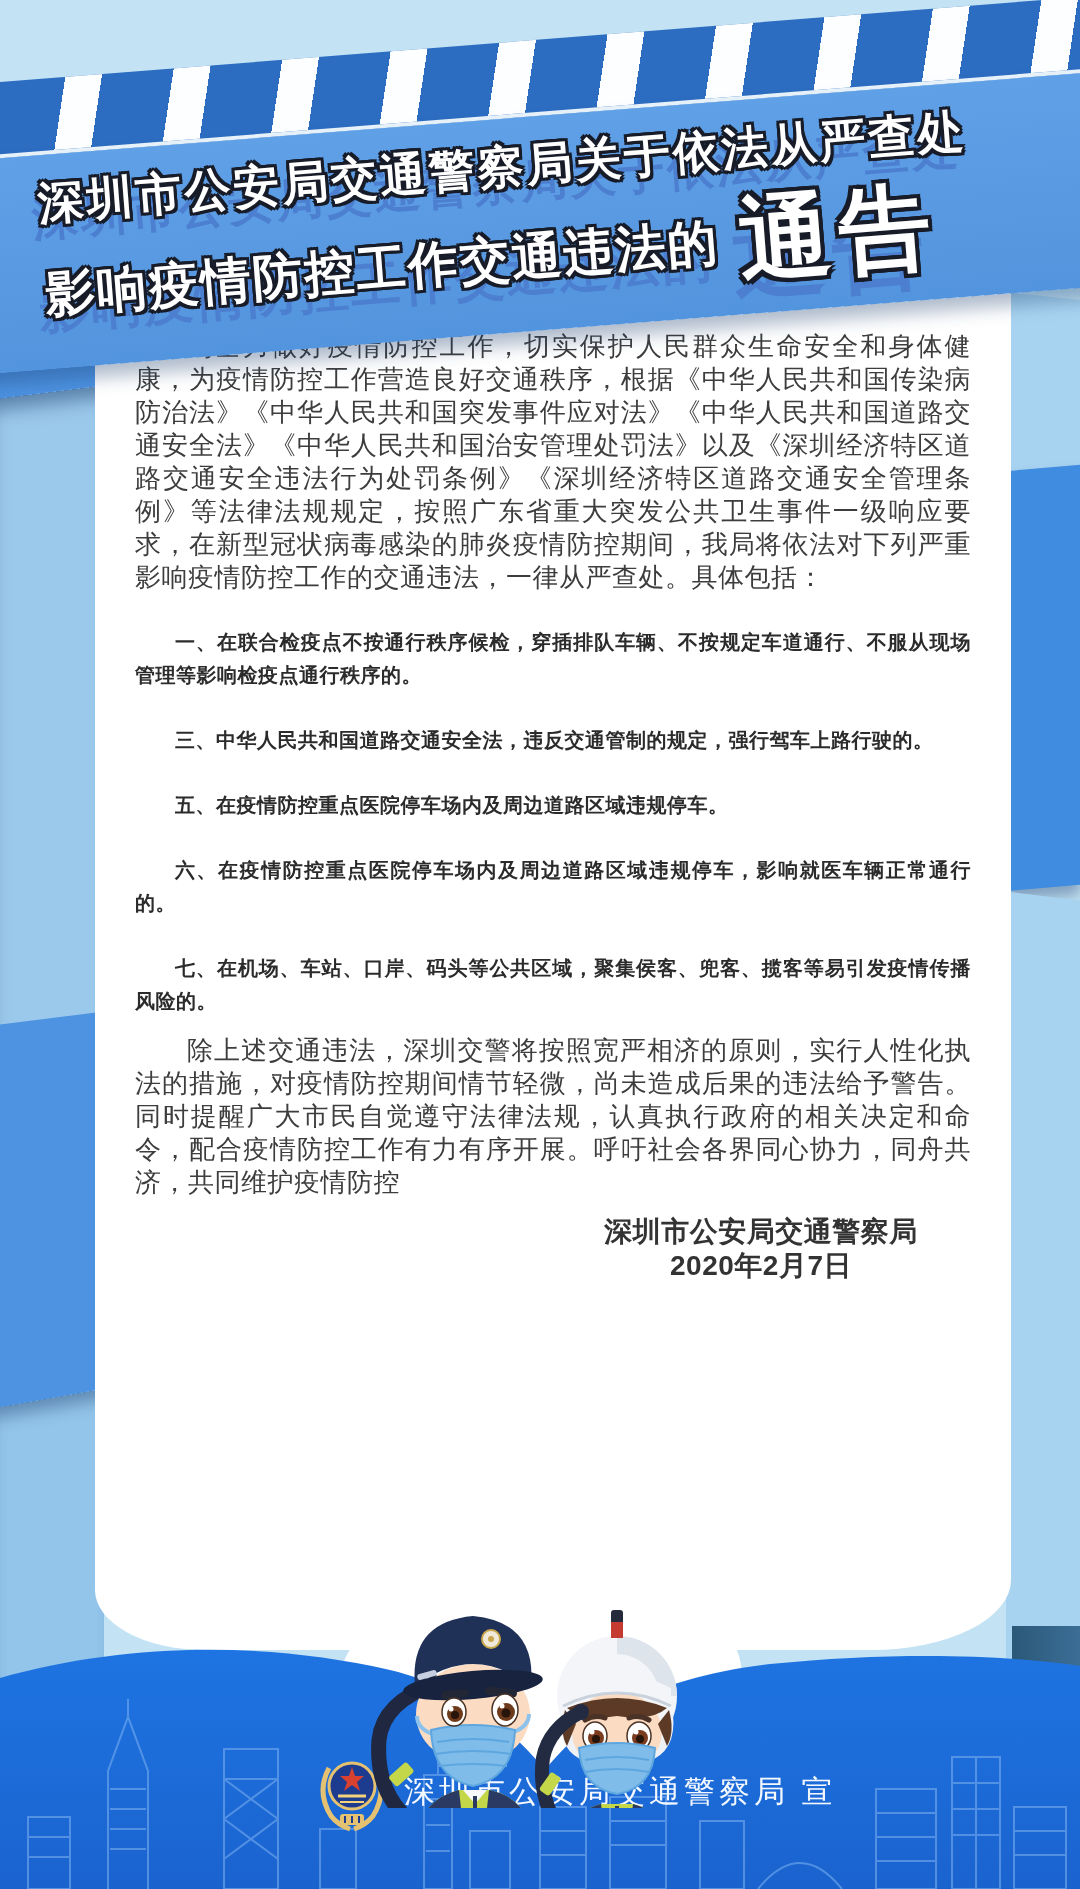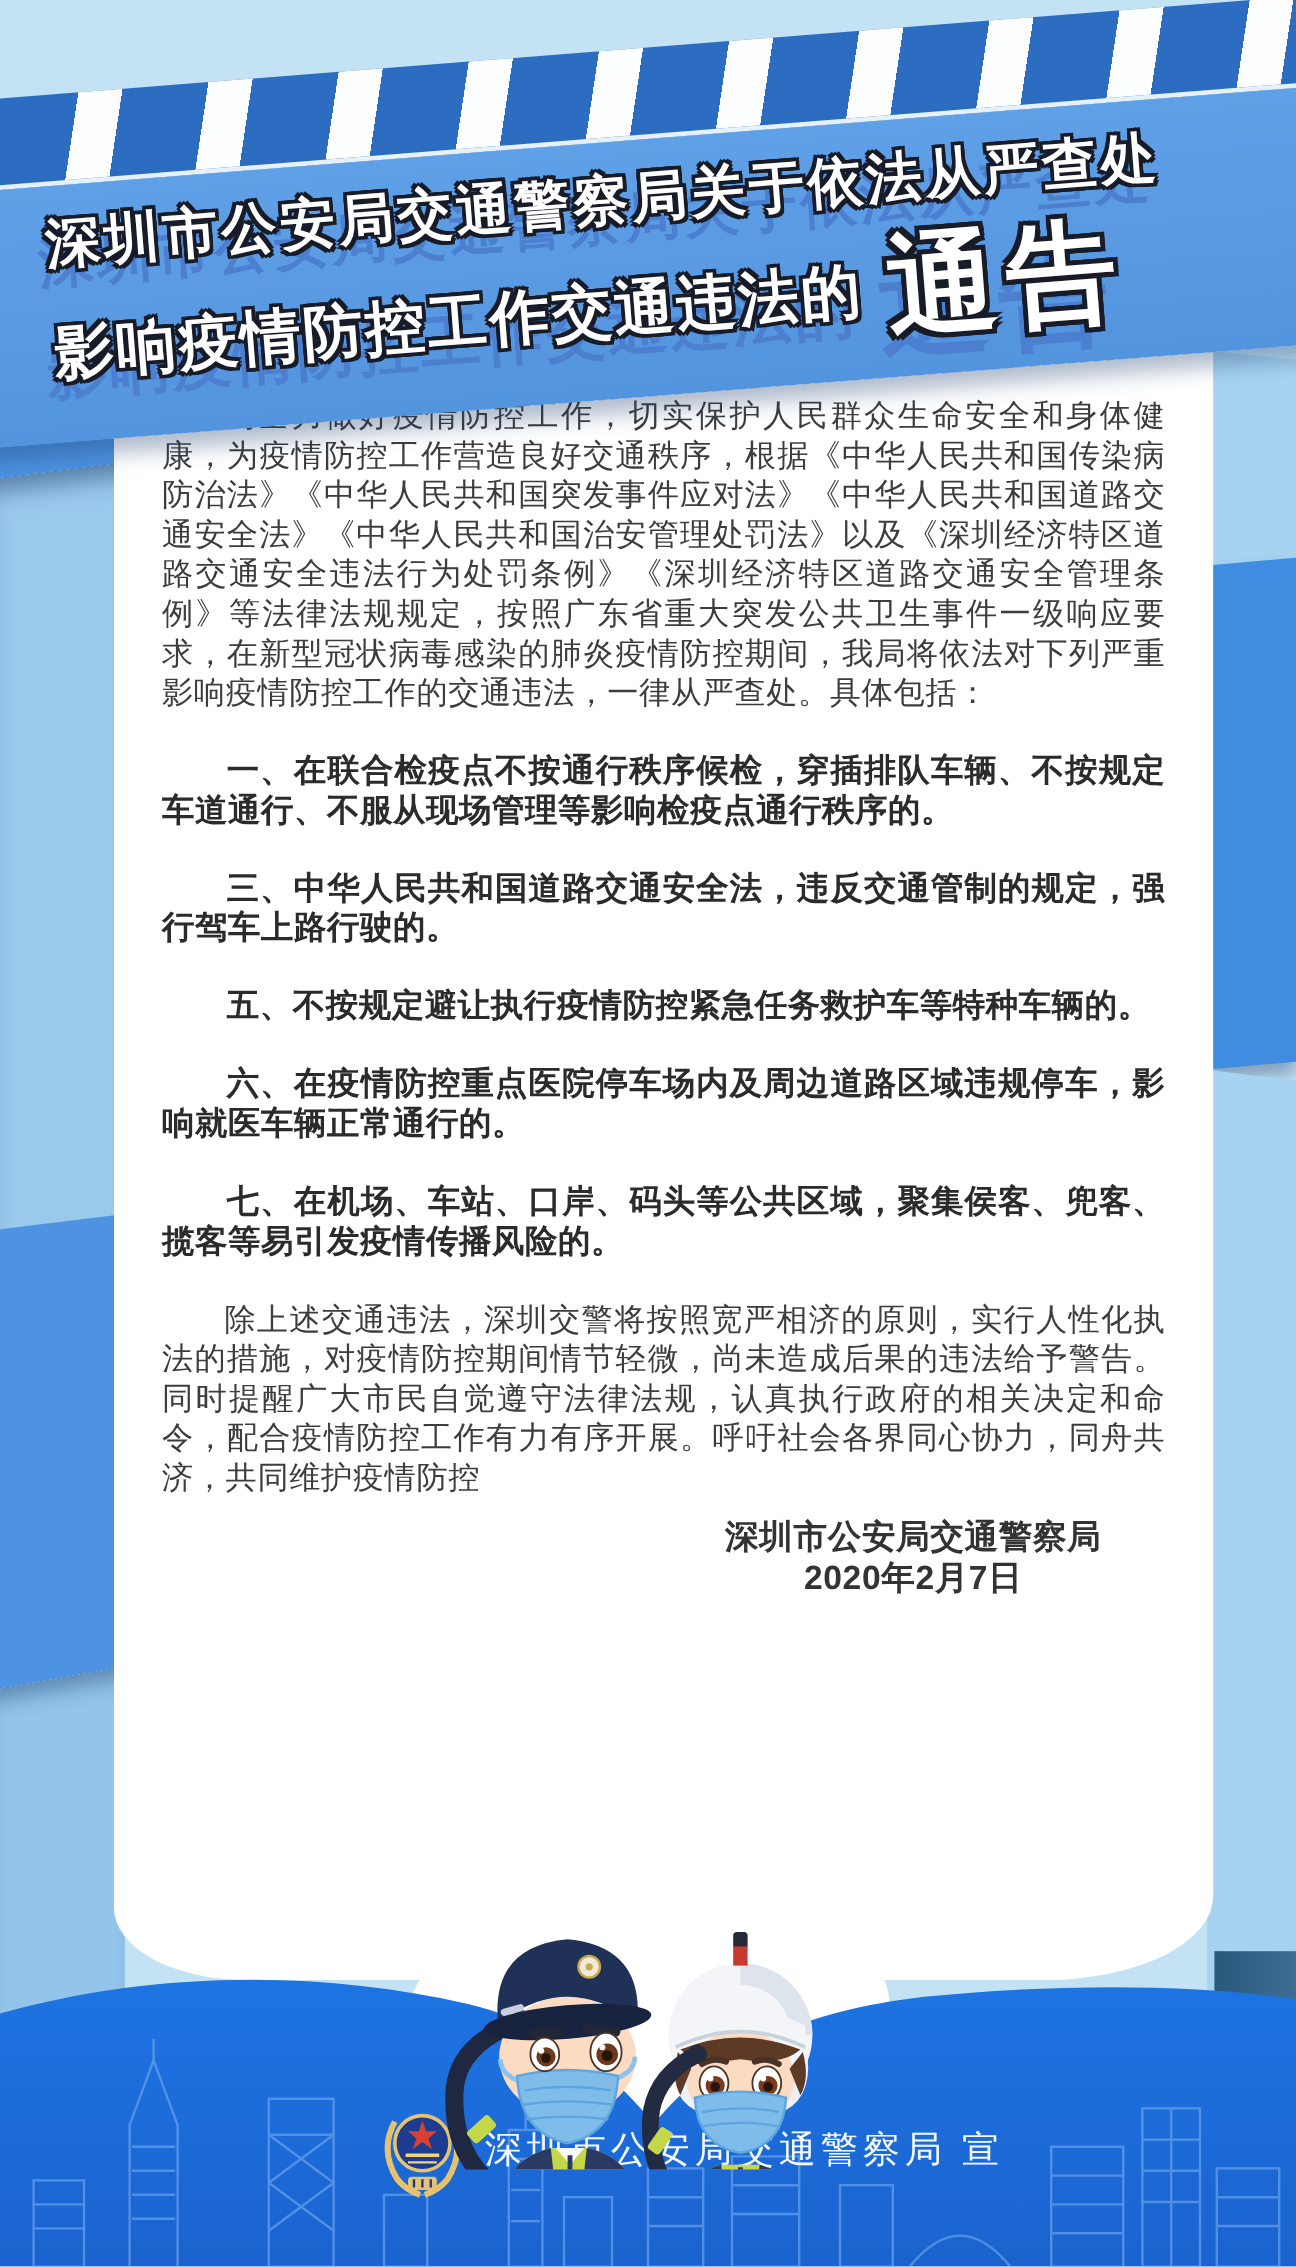--- a/index.html
+++ b/index.html
@@ -25,7 +25,7 @@
         padding:52px 40px 0 40px;box-sizing:border-box;}
   .card p{margin:0;font-size:26px;line-height:33px;color:#3D3D3D;text-align:justify;text-indent:2em;
           letter-spacing:.5px;}
-  .card p.item{margin-top:32px;font-weight:700;color:#2B2B2B;font-size:27px;}
+  .card p.item{margin-top:32px;font-weight:700;color:#2B2B2B;font-size:20px;}
   .card p.closing{margin-top:32px;}
   .sig-block{margin-top:16px;margin-left:auto;width:420px;text-align:center;}
   .sig-block p{text-indent:0;text-align:center;font-weight:700;color:#333333;font-size:28px;line-height:34px;}

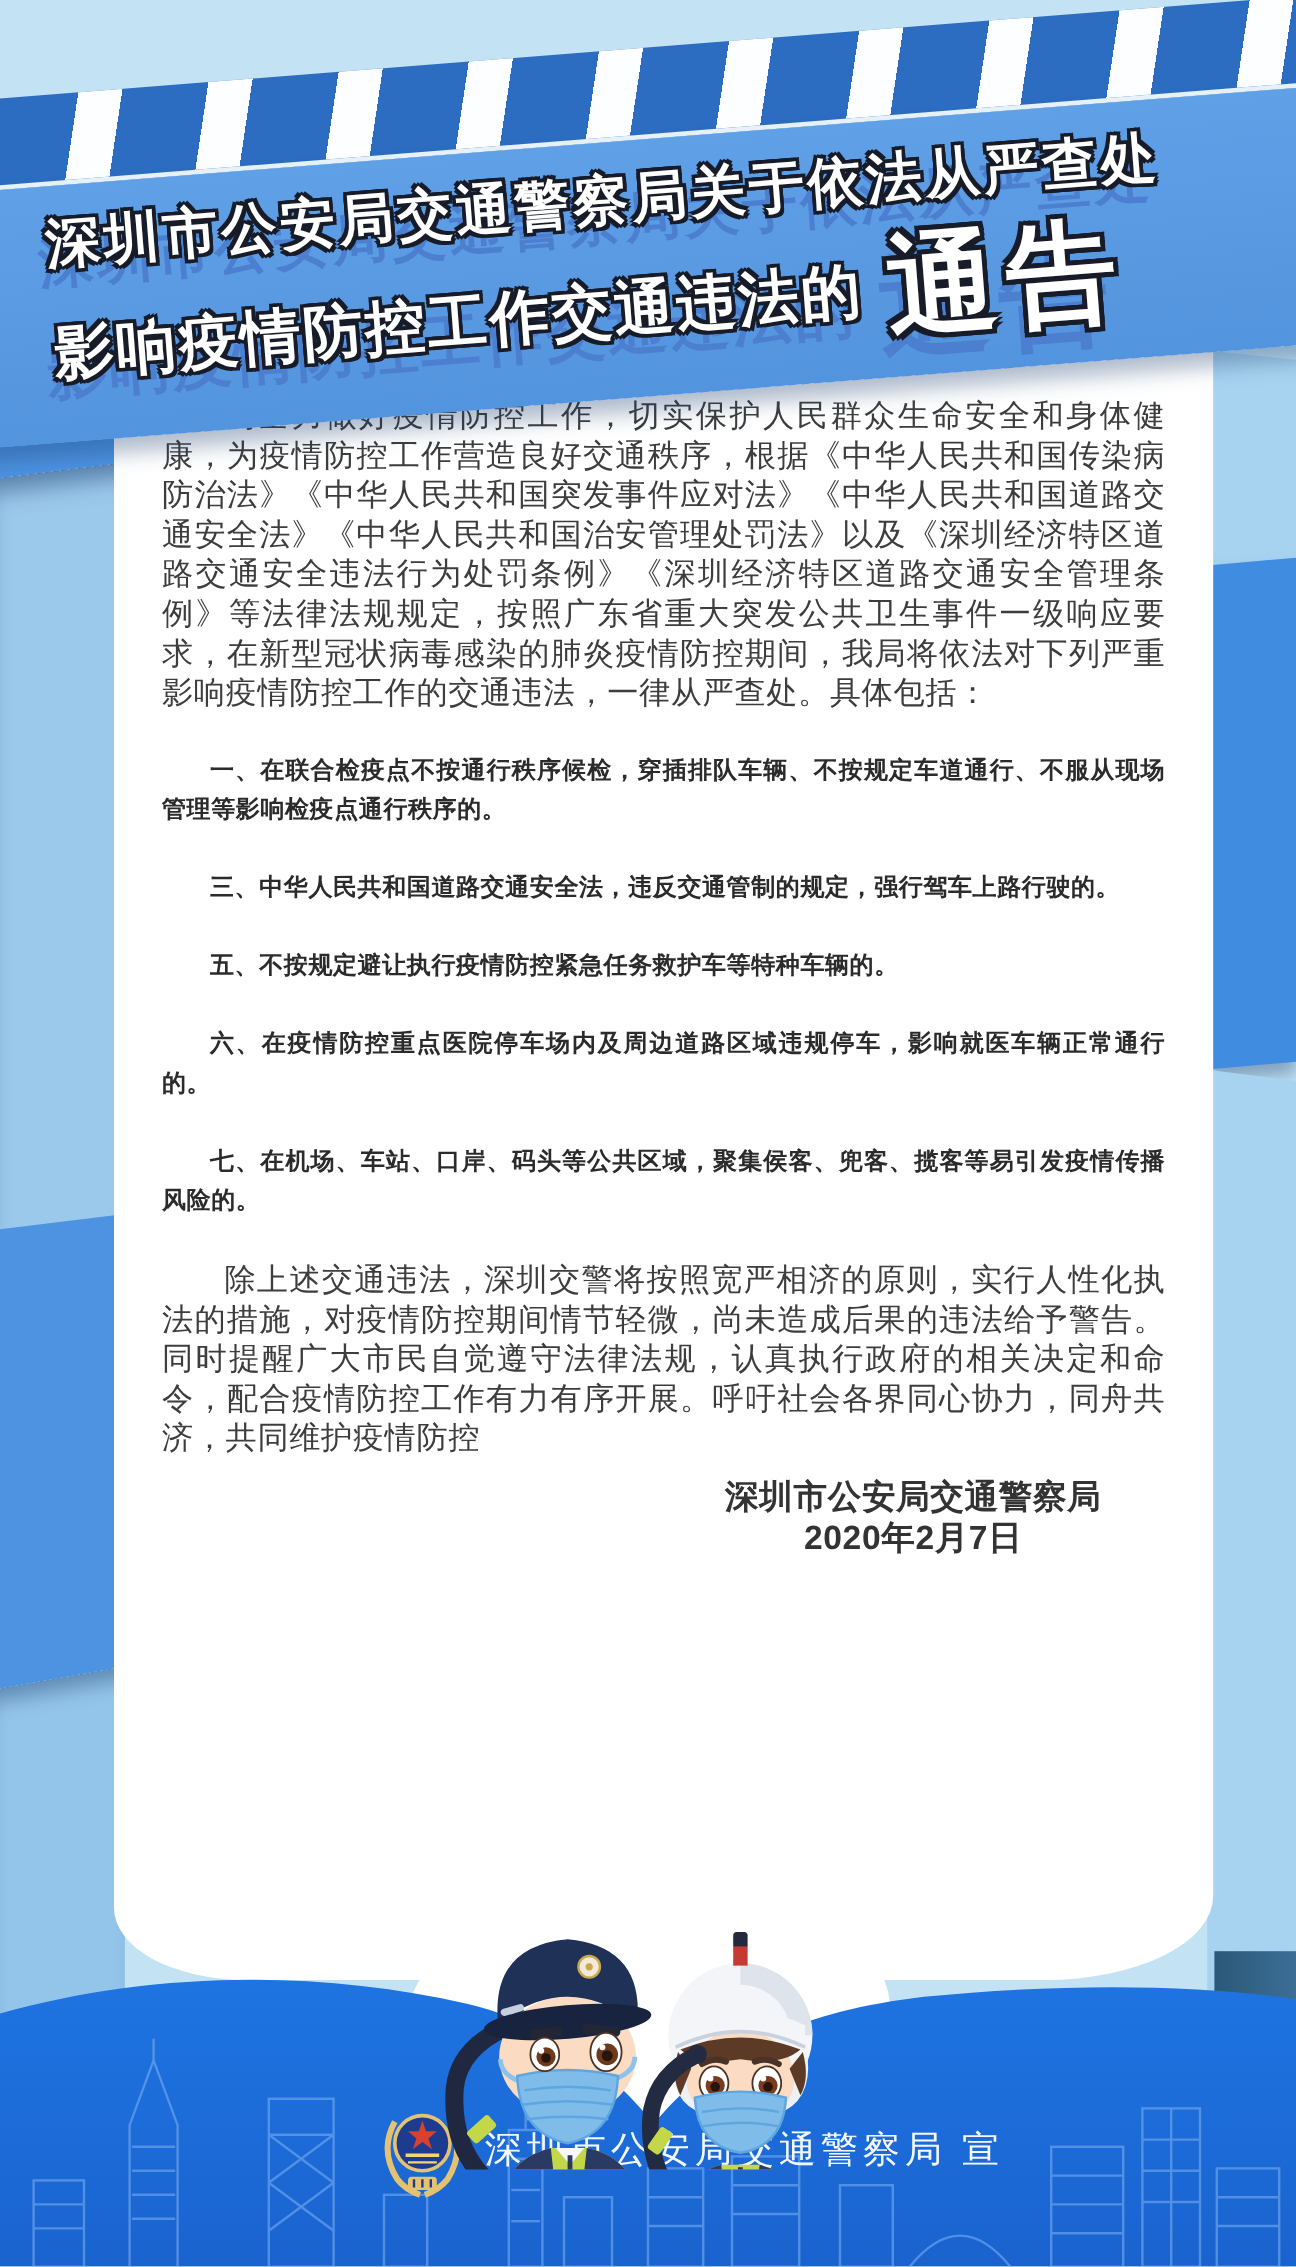--- a/index.html
+++ b/index.html
@@ -80,7 +80,7 @@
     <p class="intro">为全力做好疫情防控工作，切实保护人民群众生命安全和身体健康，为疫情防控工作营造良好交通秩序，根据《中华人民共和国传染病防治法》《中华人民共和国突发事件应对法》《中华人民共和国道路交通安全法》《中华人民共和国治安管理处罚法》以及《深圳经济特区道路交通安全违法行为处罚条例》《深圳经济特区道路交通安全管理条例》等法律法规规定，按照广东省重大突发公共卫生事件一级响应要求，在新型冠状病毒感染的肺炎疫情防控期间，我局将依法对下列严重影响疫情防控工作的交通违法，一律从严查处。具体包括：</p>
     <p class="item">一、在联合检疫点不按通行秩序候检，穿插排队车辆、不按规定车道通行、不服从现场管理等影响检疫点通行秩序的。</p>
     <p class="item">三、中华人民共和国道路交通安全法，违反交通管制的规定，强行驾车上路行驶的。</p>
-    <p class="item">五、不按规定避让执行疫情防控紧急任务救护车等特种车辆的。</p>
+    <p class="item">五、在疫情防控重点医院停车场内及周边道路区域违规停车。</p>
     <p class="item">六、在疫情防控重点医院停车场内及周边道路区域违规停车，影响就医车辆正常通行的。</p>
     <p class="item">七、在机场、车站、口岸、码头等公共区域，聚集侯客、兜客、揽客等易引发疫情传播风险的。</p>
     <p class="closing">除上述交通违法，深圳交警将按照宽严相济的原则，实行人性化执法的措施，对疫情防控期间情节轻微，尚未造成后果的违法给予警告。同时提醒广大市民自觉遵守法律法规，认真执行政府的相关决定和命令，配合疫情防控工作有力有序开展。呼吁社会各界同心协力，同舟共济，共同维护疫情防控</p>

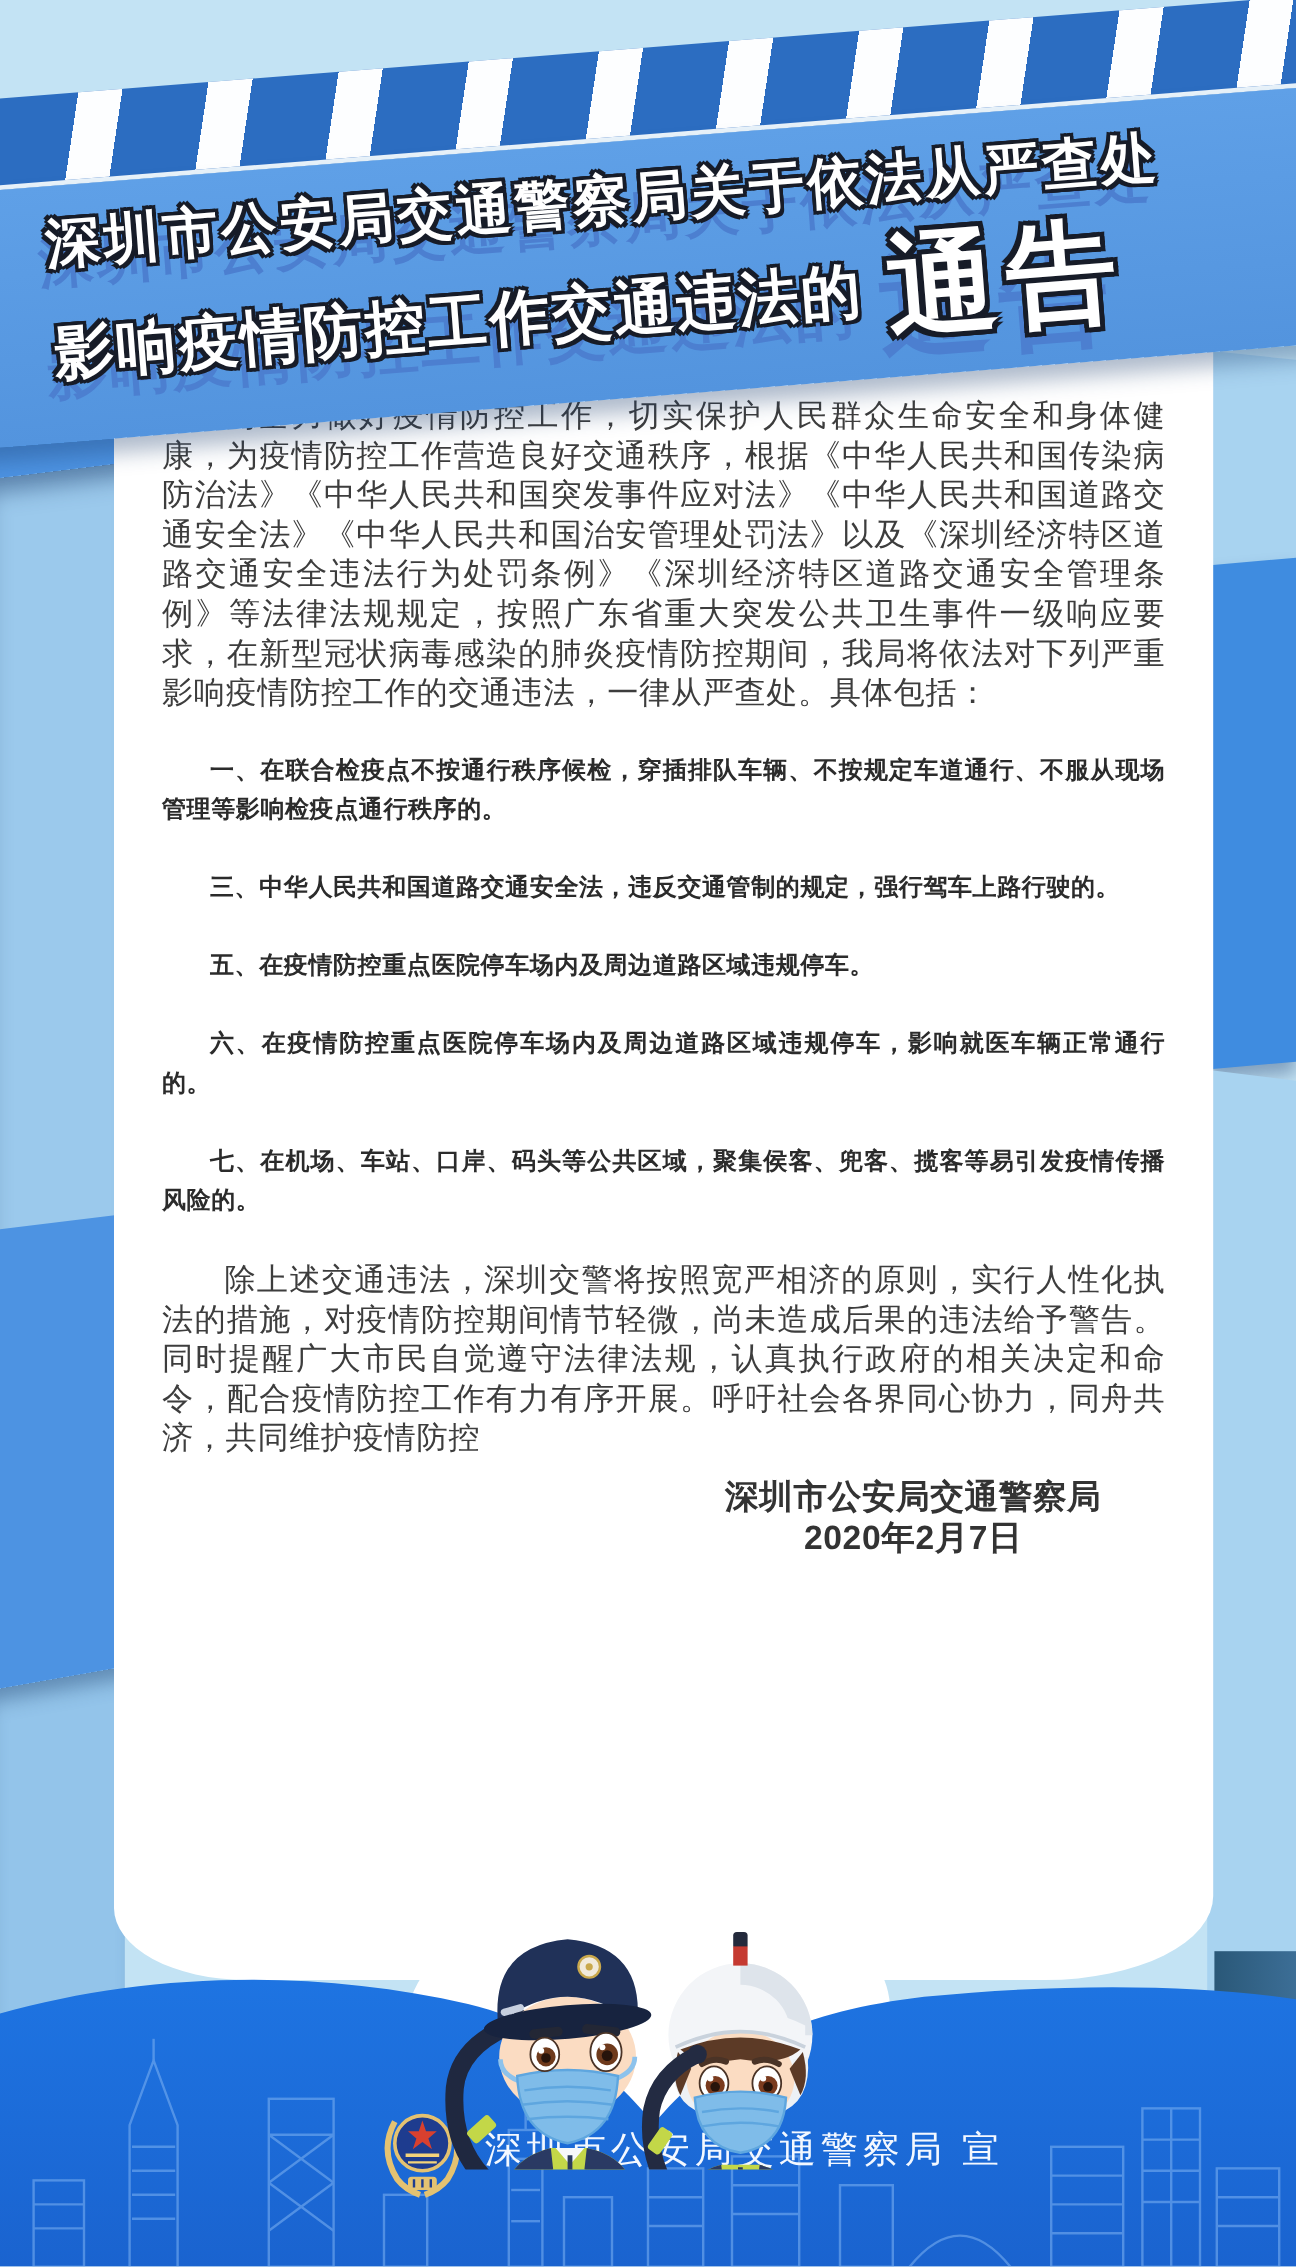--- a/index.html
+++ b/index.html
@@ -26,7 +26,7 @@
   .card p{margin:0;font-size:26px;line-height:33px;color:#3D3D3D;text-align:justify;text-indent:2em;
           letter-spacing:.5px;}
   .card p.item{margin-top:32px;font-weight:700;color:#2B2B2B;font-size:20px;}
-  .card p.closing{margin-top:32px;}
+  .card p.closing{margin-top:16px;}
   .sig-block{margin-top:16px;margin-left:auto;width:420px;text-align:center;}
   .sig-block p{text-indent:0;text-align:center;font-weight:700;color:#333333;font-size:28px;line-height:34px;}
 

